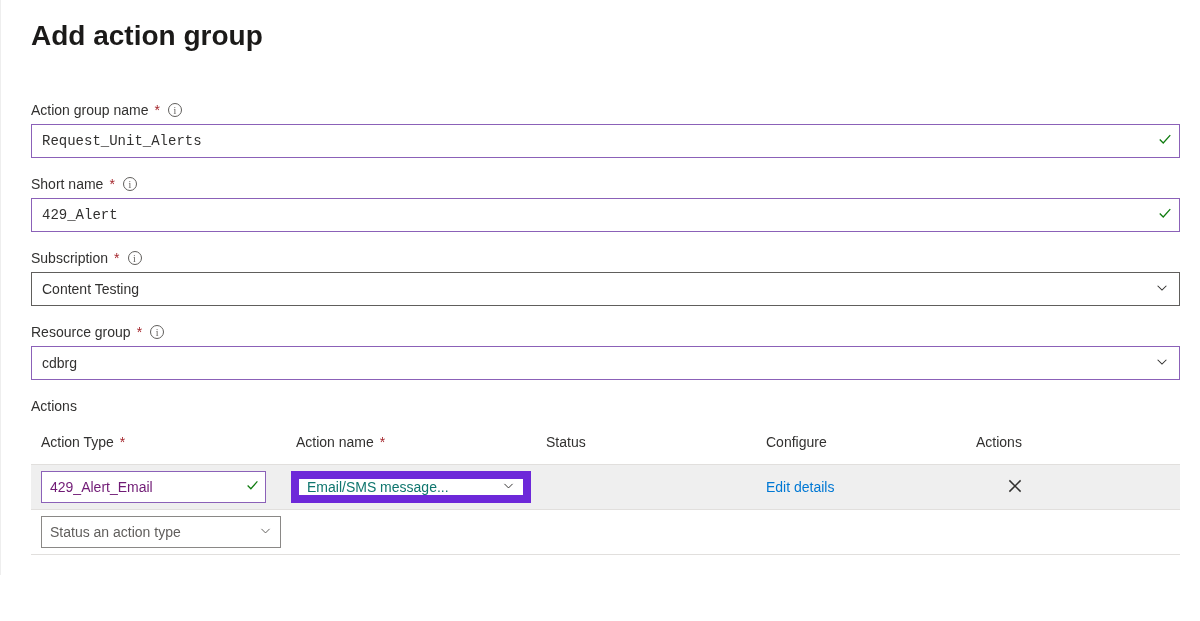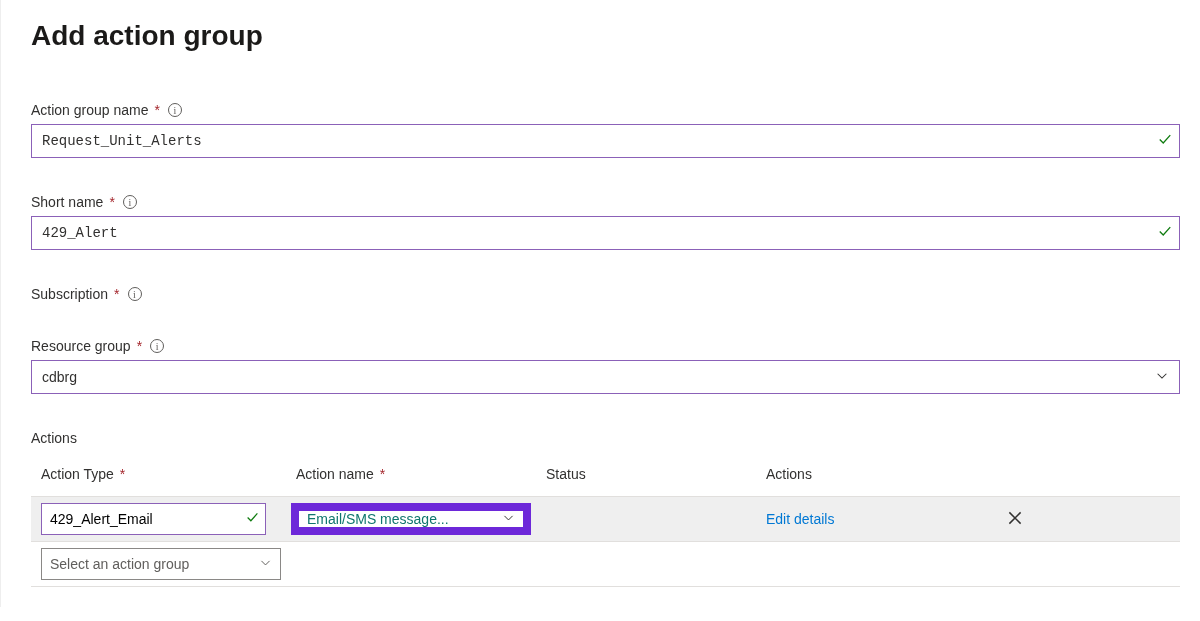--- a/index.html
+++ b/index.html
@@ -22,7 +22,7 @@
       color: #1b1a19;
     }
     .field-group {
-      margin-bottom: 36px;
+      margin-bottom: 18px;
     }
     .field-label {
       font-size: 14px;

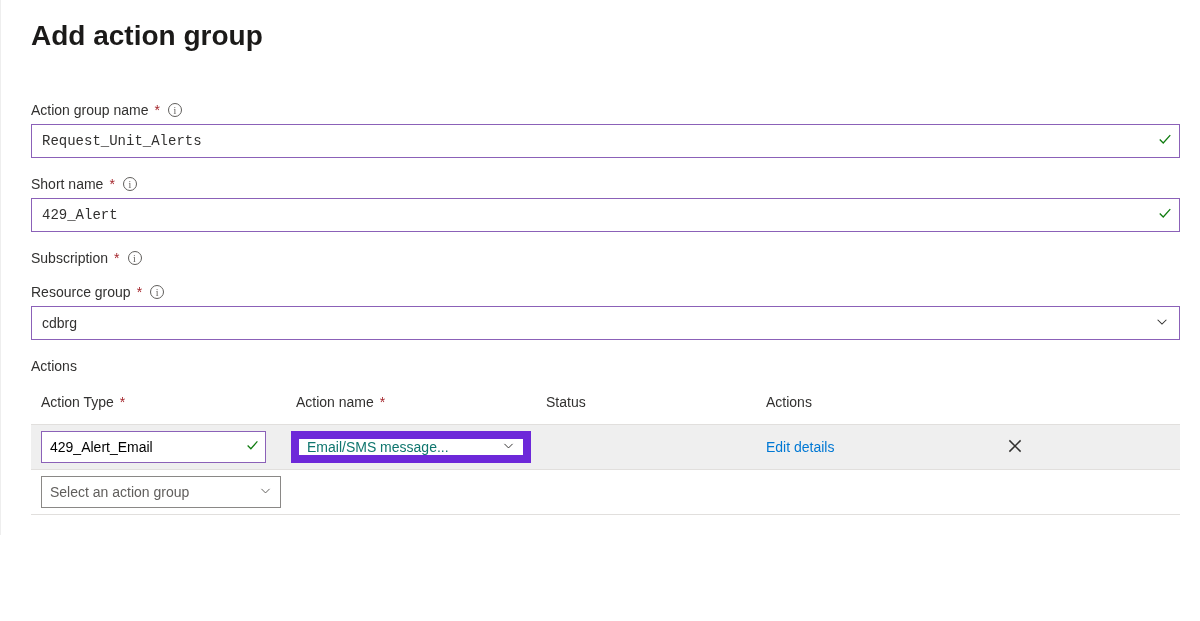--- a/index.html
+++ b/index.html
@@ -250,6 +250,14 @@
     <span class="required-star">*</span>
     <span class="info-icon">i</span>
   </div>
+  <div class="select-field">
+    <span>Content Testing</span>
+    <span class="chevron-down">
+      <svg width="14" height="14" viewBox="0 0 16 16">
+          <path d="M3 6 L8 11 L13 6" stroke="#323130" stroke-width="1.2" fill="none"></path>
+        </svg>
+    </span>
+  </div>
 </div>
 
 <div class="field-group">

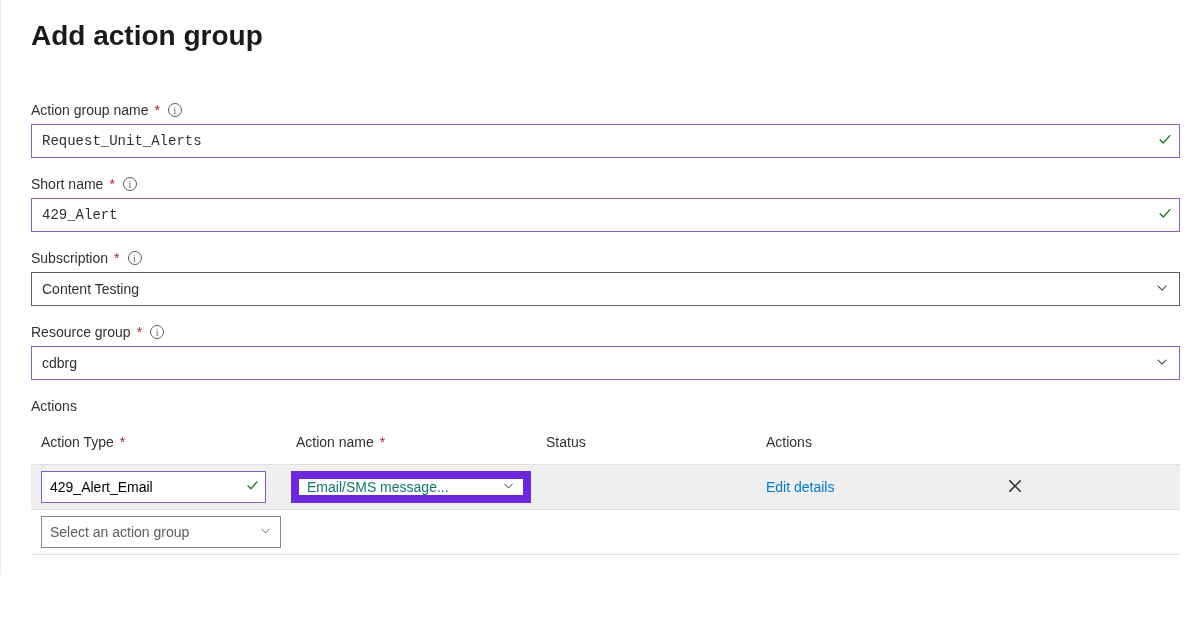--- a/index.html
+++ b/index.html
@@ -289,6 +289,7 @@
       <span class="required-star">*</span>
     </div>
     <div class="col col-status">Status</div>
+    <div class="col col-configure">Configure</div>
     <div class="col col-actions">Actions</div>
   </div>
 

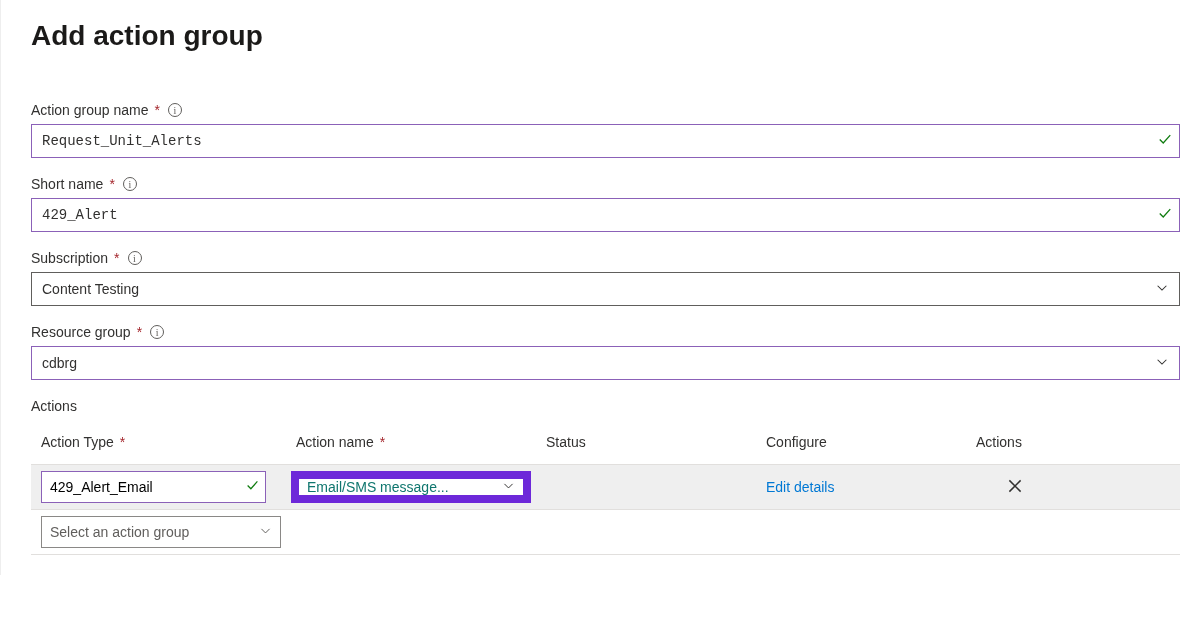--- a/index.html
+++ b/index.html
@@ -153,7 +153,7 @@
       width: 100%;
       font-family: inherit;
       font-size: 14px;
-      color: #000000;
+      color: #701a75;
       background: transparent;
     }
     .cell-input input::placeholder {

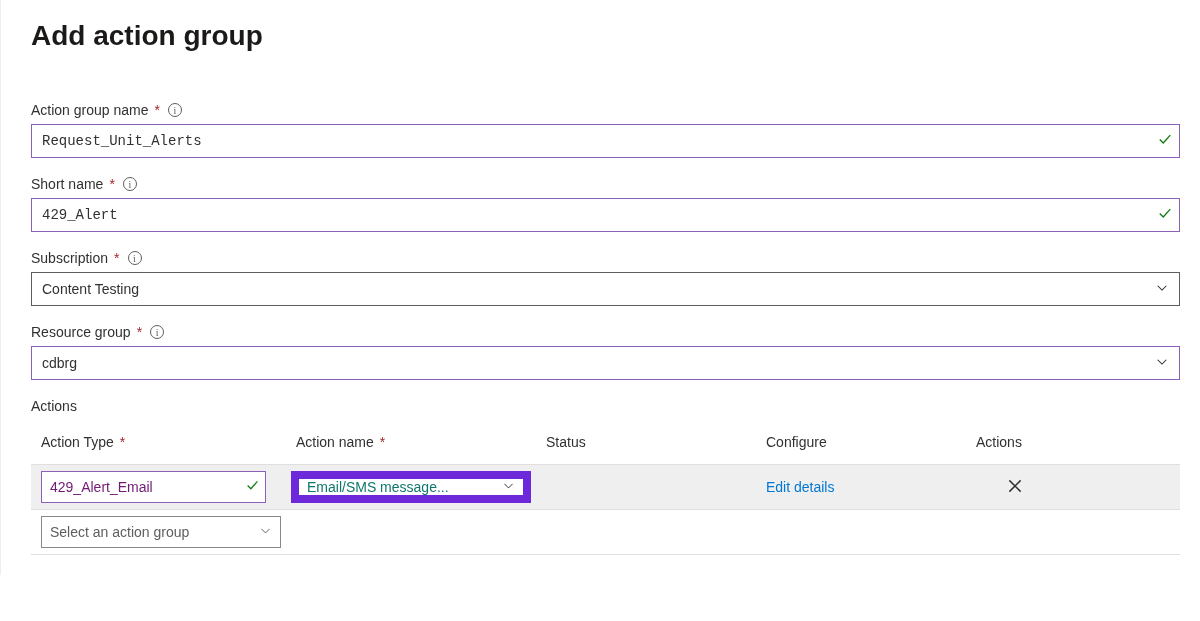--- a/index.html
+++ b/index.html
@@ -330,7 +330,7 @@
   <div class="table-row empty">
     <div class="col-type">
       <div class="cell-select gray-border">
-        <span>Select an action group</span>
+        <span>Status an action type</span>
         <span class="small-chevron">
           <svg width="13" height="13" viewBox="0 0 16 16">
               <path d="M3 6 L8 11 L13 6" stroke="#605e5c" stroke-width="1.2" fill="none"></path>

